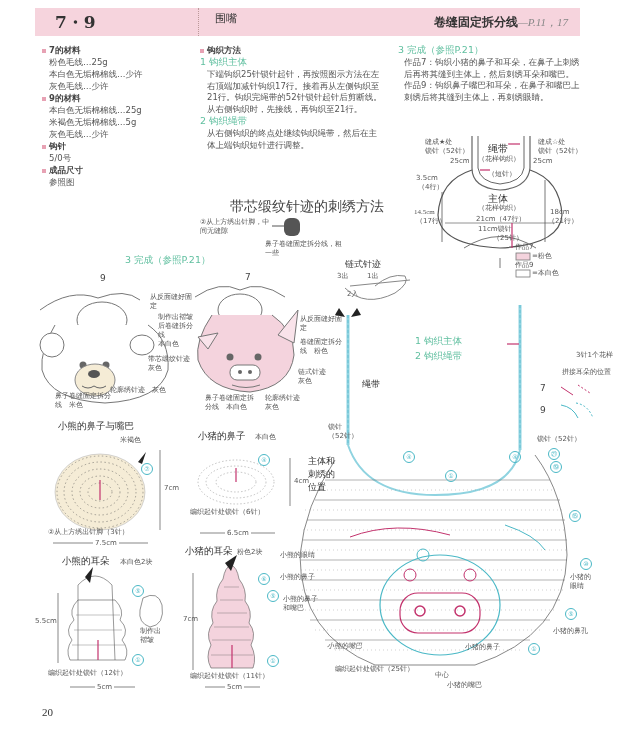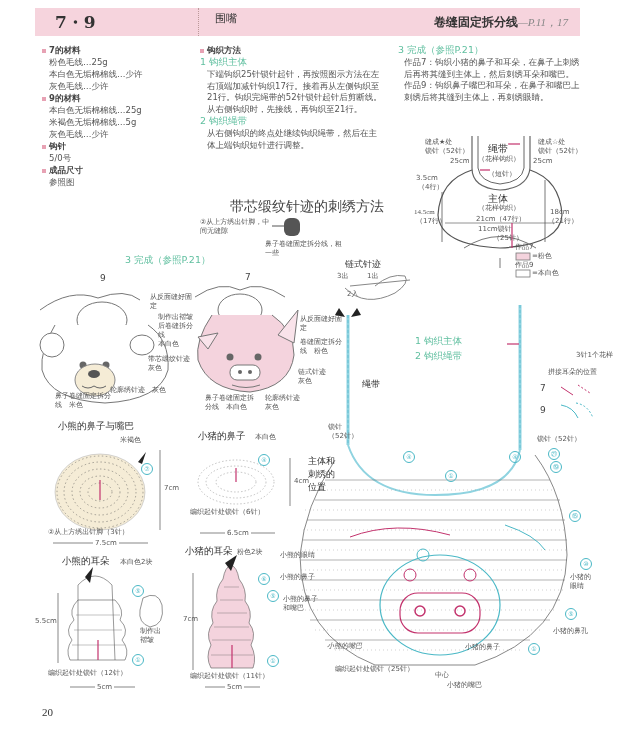--- a/index.html
+++ b/index.html
@@ -225,7 +225,7 @@
   <div class="abs green" style="left:140px;top:45px;">2 钩织绳带</div>
   <div class="abs" style="left:87px;top:73px;font-size:9px;color:#333;">绳带</div>
   <div class="abs lbl" style="left:257px;top:46px;margin-left:44px;">3针1个花样</div>
-  <div class="abs lbl" style="left:273px;top:63px;">拼接耳朵的位置</div>
+  <div class="abs lbl" style="left:287px;top:63px;">拼接耳朵的位置</div>
   <div class="abs" style="left:265px;top:78px;font-size:9px;">7</div>
   <div class="abs" style="left:265px;top:100px;font-size:9px;">9</div>
   <svg width="60" height="40" style="left:283px;top:78px">

